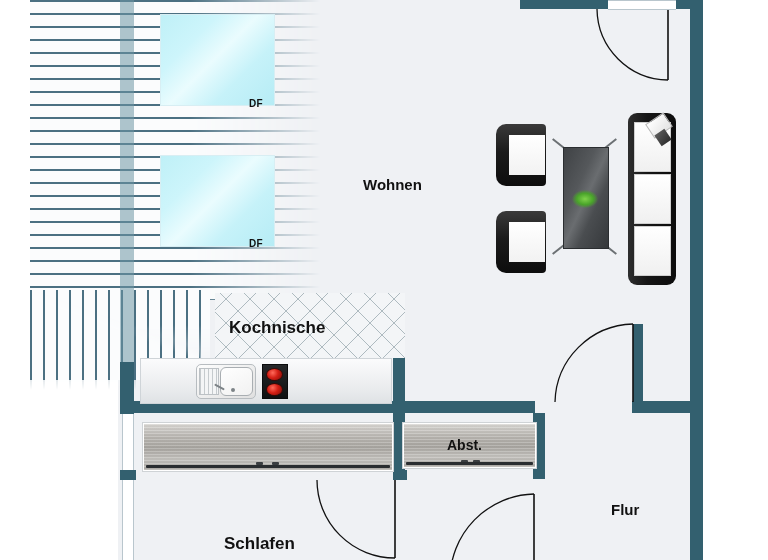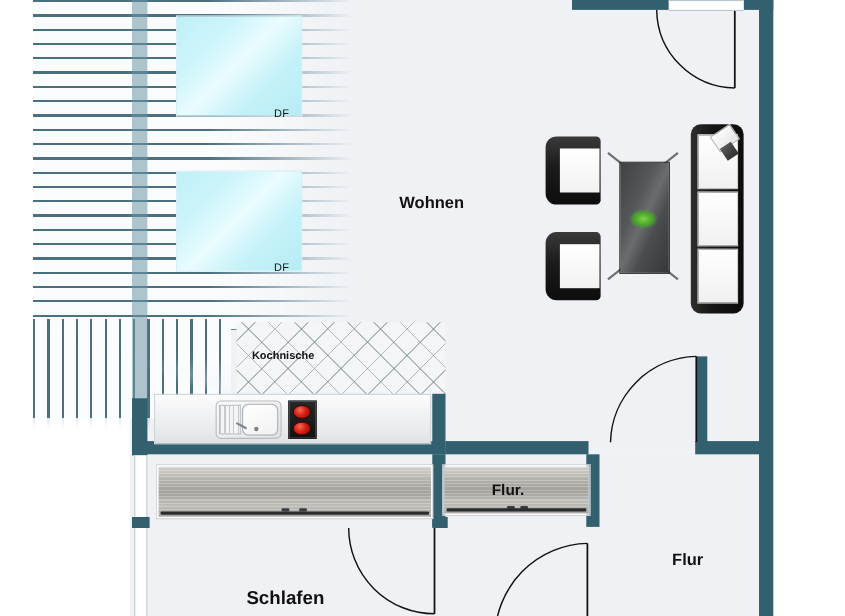--- a/index.html
+++ b/index.html
@@ -67,7 +67,7 @@
     border:1px solid #d8eef3;
   }
   .df-label{
-    position:absolute;font-size:10px;font-weight:normal;color:#111;letter-spacing:.4px;
+    position:absolute;font-size:10px;font-weight:bold;color:#111;letter-spacing:.4px;
   }
 
   

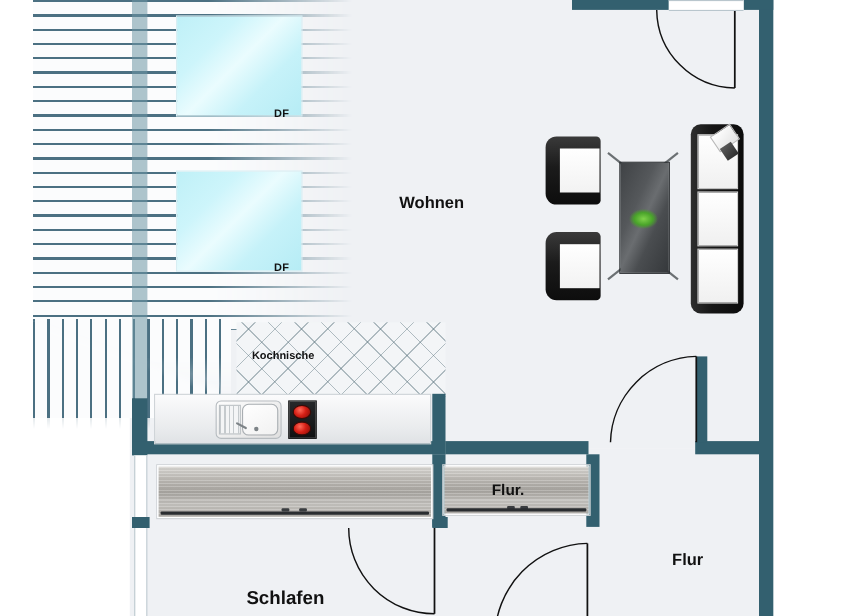--- a/index.html
+++ b/index.html
@@ -297,7 +297,7 @@
   </svg>
 
   <div class="rlabel" style="left:363px;top:176px;font-size:15px;">Wohnen</div>
-  <div class="rlabel" style="left:229px;top:318px;font-size:10px;">Kochnische</div>
+  <div class="rlabel" style="left:229px;top:318px;font-size:17px;">Kochnische</div>
   <div class="rlabel" style="left:224px;top:534px;font-size:17px;">Schlafen</div>
   <div class="rlabel" style="left:447px;top:437px;font-size:14px;">Flur.</div>
   <div class="rlabel" style="left:611px;top:501px;font-size:15px;">Flur</div>

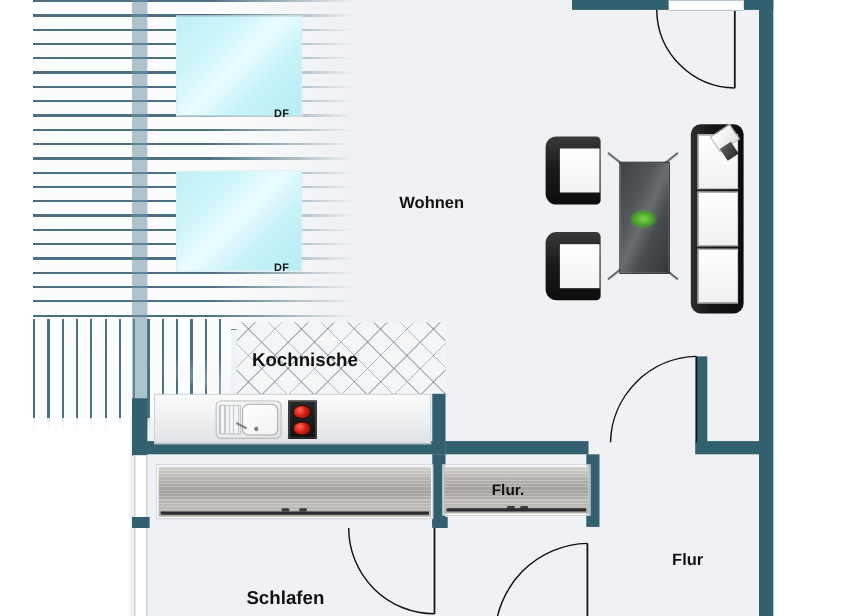--- a/index.html
+++ b/index.html
@@ -299,7 +299,7 @@
   <div class="rlabel" style="left:363px;top:176px;font-size:15px;">Wohnen</div>
   <div class="rlabel" style="left:229px;top:318px;font-size:17px;">Kochnische</div>
   <div class="rlabel" style="left:224px;top:534px;font-size:17px;">Schlafen</div>
-  <div class="rlabel" style="left:447px;top:437px;font-size:14px;">Flur.</div>
+  <div class="rlabel" style="left:447px;top:437px;font-size:14px;">Abst.</div>
   <div class="rlabel" style="left:611px;top:501px;font-size:15px;">Flur</div>
 
 </div>

